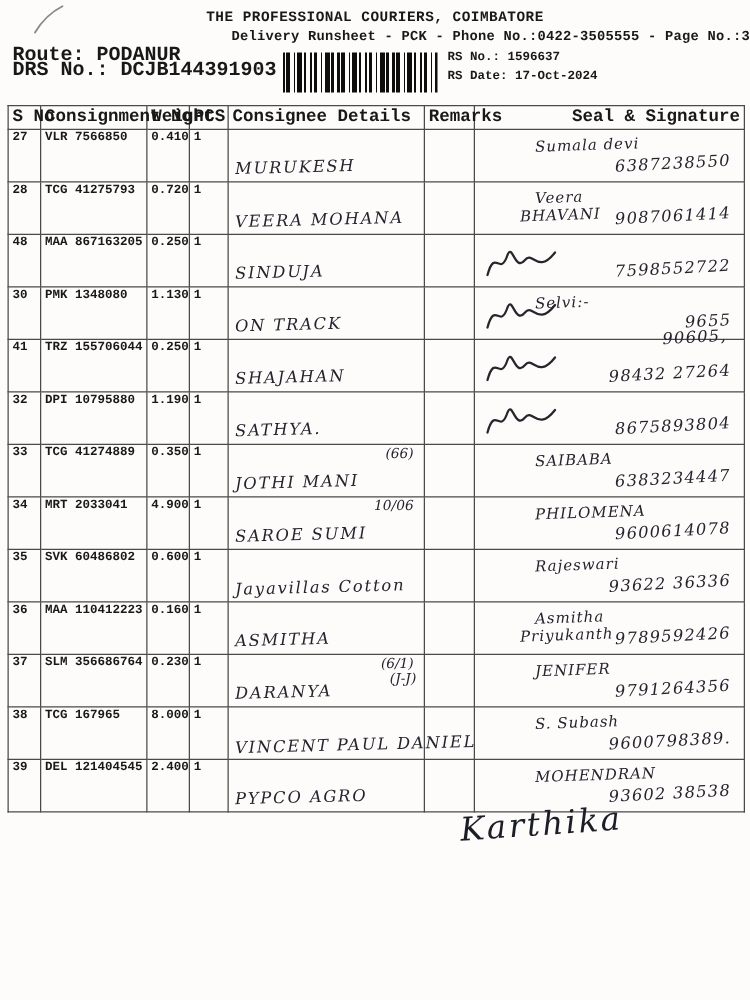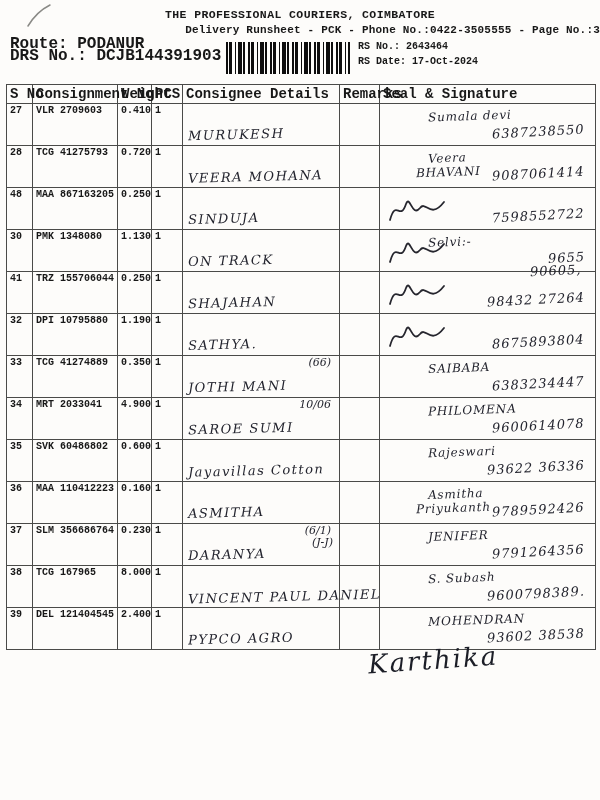--- a/index.html
+++ b/index.html
@@ -71,7 +71,7 @@
   <div class="barcode"></div>
 
   <div class="meta-right">
-    <div>RS No.: 2643464</div>
+    <div>RS No.: 1596637</div>
     <div>RS Date: 17-Oct-2024</div>
   </div>
 

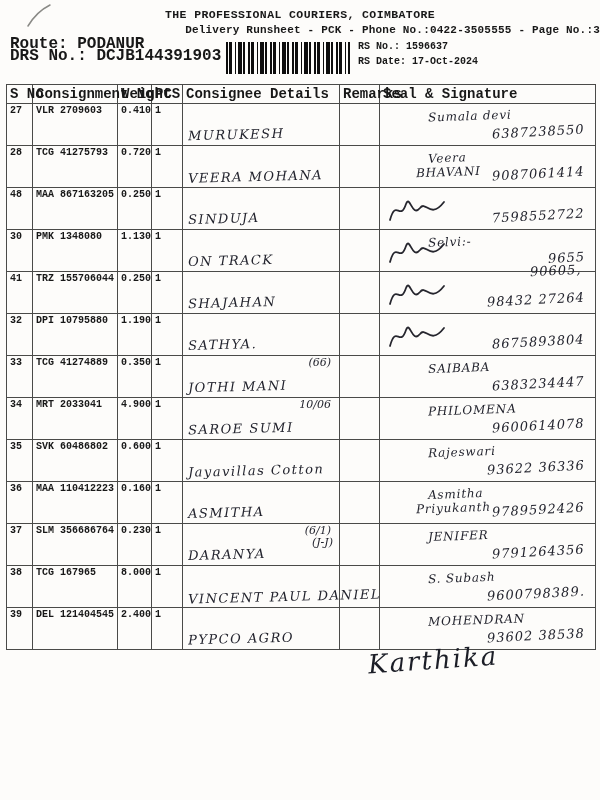--- a/index.html
+++ b/index.html
@@ -29,7 +29,7 @@
     overflow:visible;
   }
   .runsheet thead th{height:12px;font-size:14px;font-weight:bold;white-space:nowrap;}
-  .runsheet thead th.c-seal{text-align:left;}
+  .runsheet thead th.c-seal{text-align:right;}
   .runsheet tbody tr{height:42px;}
   .runsheet td{position:relative;}
   .col-sno{width:26px;}.col-cons{width:85px;}.col-wt{width:34px;}.col-pcs{width:31px;}

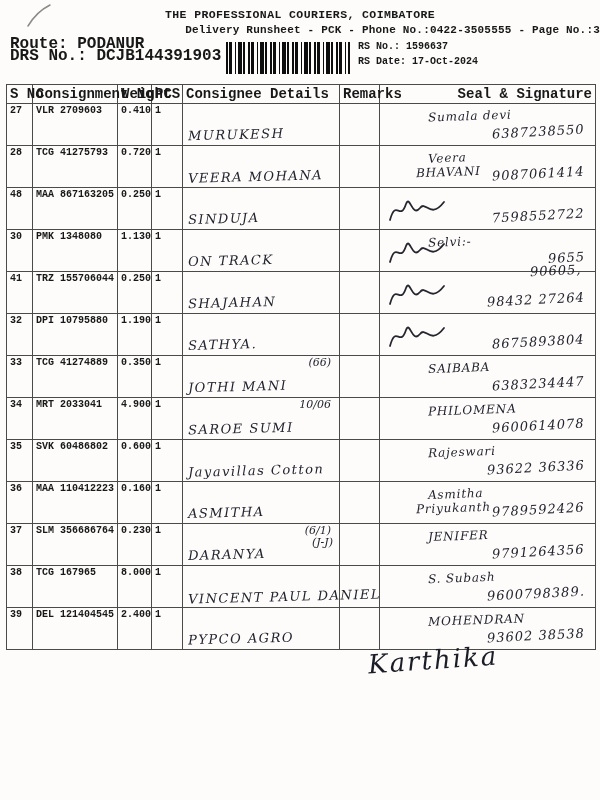--- a/index.html
+++ b/index.html
@@ -99,7 +99,7 @@
     <tbody>
     <tr>
       <td>27</td>
-      <td>VLR 2709603</td>
+      <td>VLR 7566850</td>
       <td>0.410</td>
       <td class="td-pcs">1</td>
       <td>

